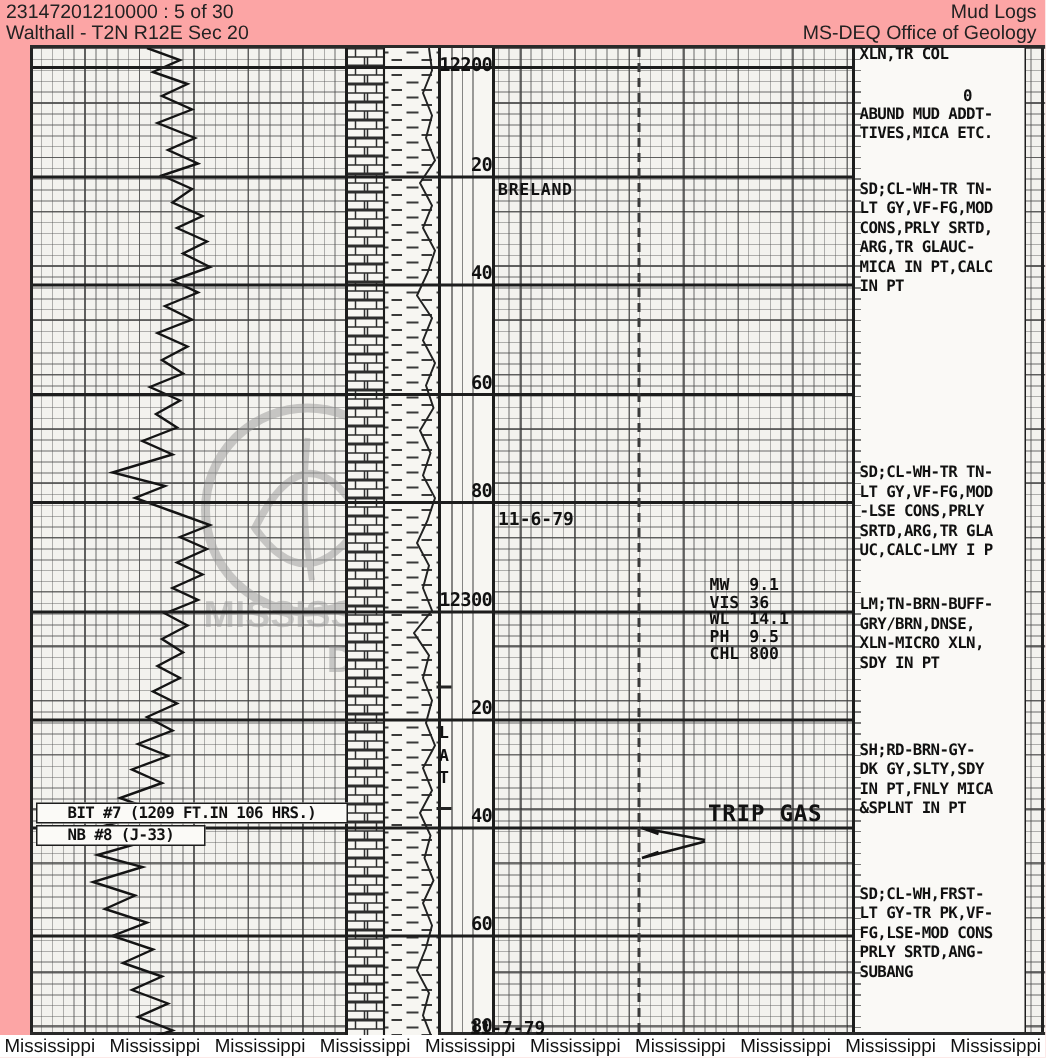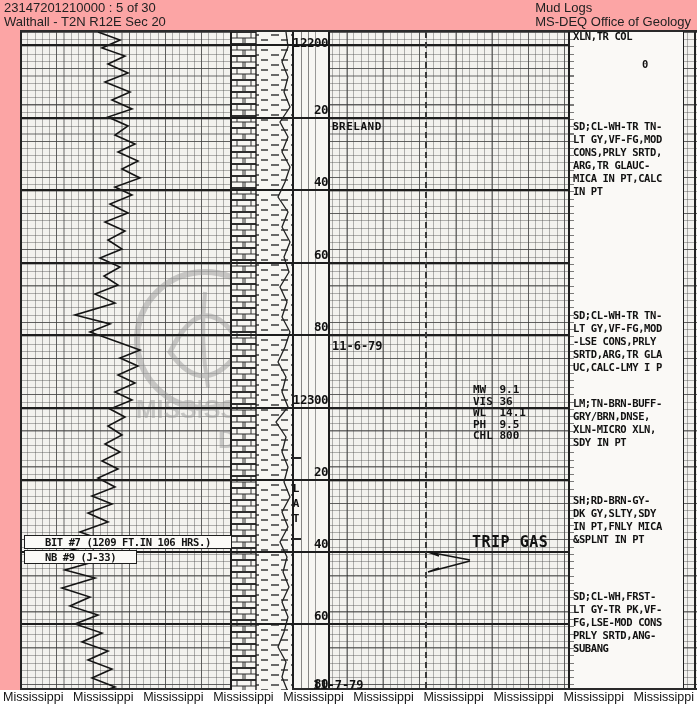--- a/index.html
+++ b/index.html
@@ -8,7 +8,7 @@
   
   .header{position:absolute;left:0;top:0;width:697px;height:30px;}
   .h-left{position:absolute;left:4px;top:1px;font-size:13px;line-height:14px;color:#222;}
-  .h-right{position:absolute;right:6px;top:1px;font-size:13px;line-height:14px;text-align:left;color:#222;}
+  .h-right{position:absolute;right:6px;top:1px;font-size:13px;line-height:14px;text-align:right;color:#222;}
   
   .chart{position:absolute;left:20px;top:30px;width:677px;height:660px;
          background:#f3f2ee;border-top:2px solid #2a2a2a;border-bottom:2px solid #2a2a2a;

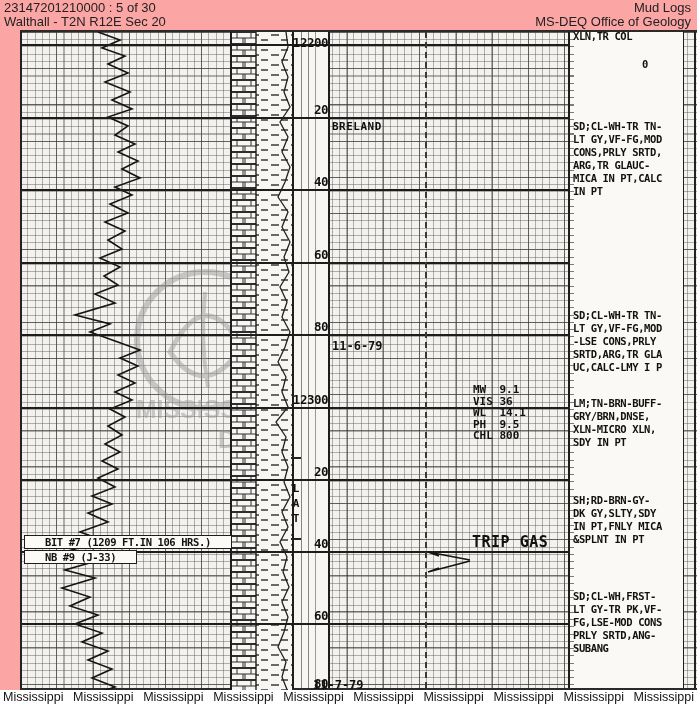--- a/index.html
+++ b/index.html
@@ -167,6 +167,8 @@
     <div class="text-col">
       <div class="mono desc pre" style="top:-2px;">XLN,TR COL</div>
       <div class="mono desc pre" style="top:26px;left:72px;">0</div>
+      <div class="mono desc pre" style="top:38px;">ABUND MUD ADDT-
+TIVES,MICA ETC.</div>
       <div class="mono desc pre" style="top:88px;">SD;CL-WH-TR TN-
 LT GY,VF-FG,MOD
 CONS,PRLY SRTD,

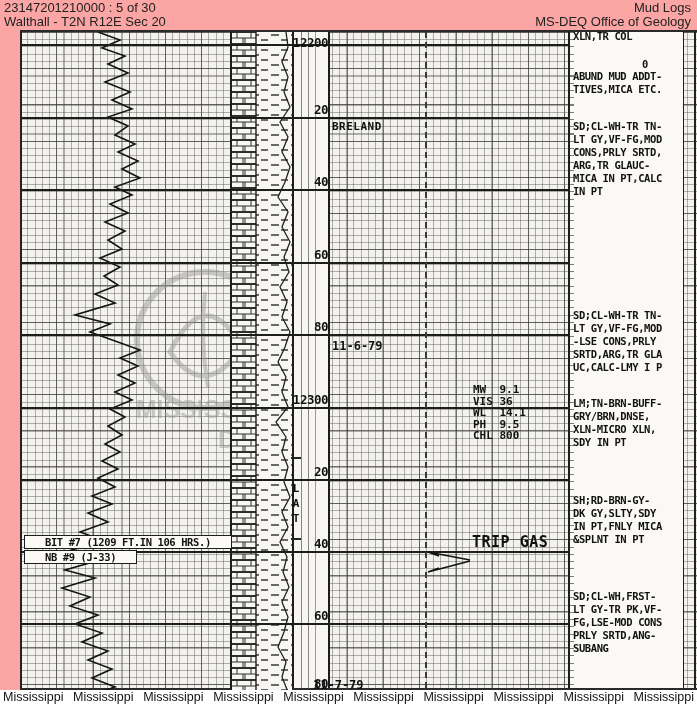--- a/index.html
+++ b/index.html
@@ -154,7 +154,7 @@
     <span class="mono tripgas">TRIP GAS</span>
 
     <div class="mono bitbox" style="top:503px;">BIT #7 (1209 FT.IN 106 HRS.)</div>
-    <div class="mono bitbox" style="top:518px;">NB #9 (J-33)</div>
+    <div class="mono bitbox" style="top:518px;">NB #8 (J-33)</div>
 
     <div class="lat">
       <div class="tick"></div>

